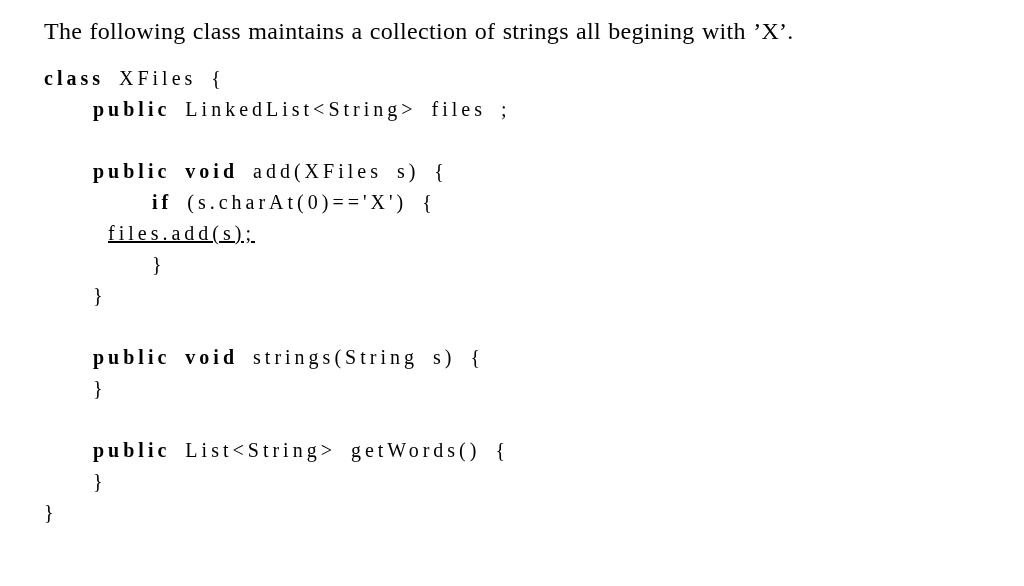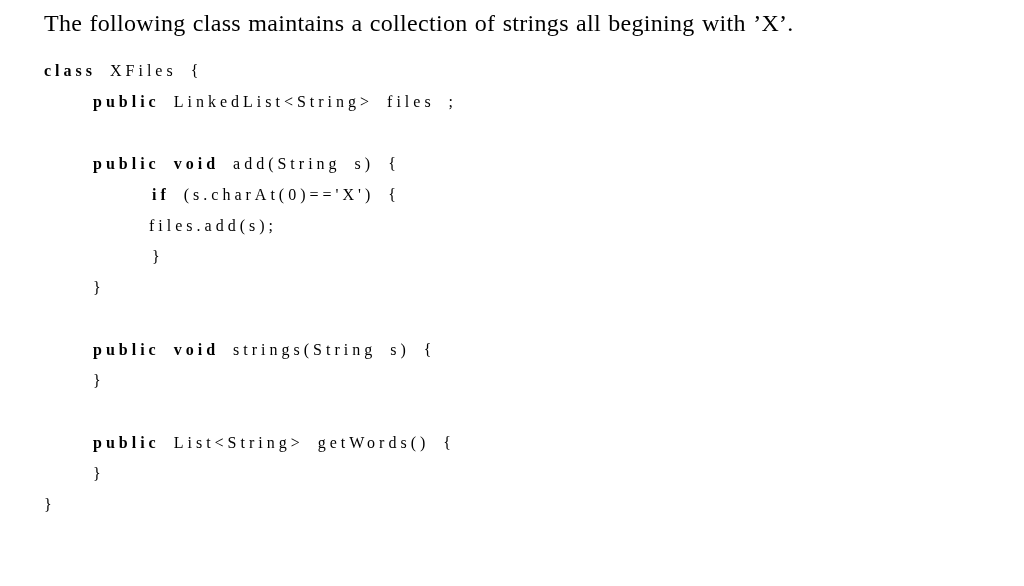--- a/index.html
+++ b/index.html
@@ -15,7 +15,7 @@
     font-family: "Liberation Serif", serif;
   }
   .page {
-    padding: 8px 0 0 44px;
+    padding: 16px 0 0 44px;
   }
   .intro {
     font-size: 24px;

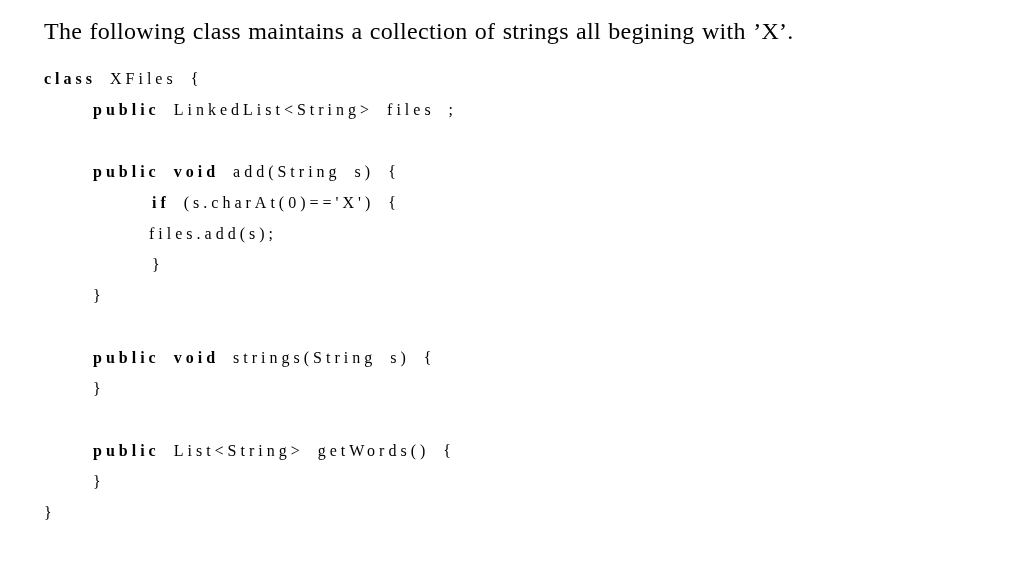--- a/index.html
+++ b/index.html
@@ -26,7 +26,7 @@
   }
   .code-block {
     margin-top: 16px;
-    font-size: 16px;
+    font-size: 20px;
   }
   .code-line {
     height: 31px;

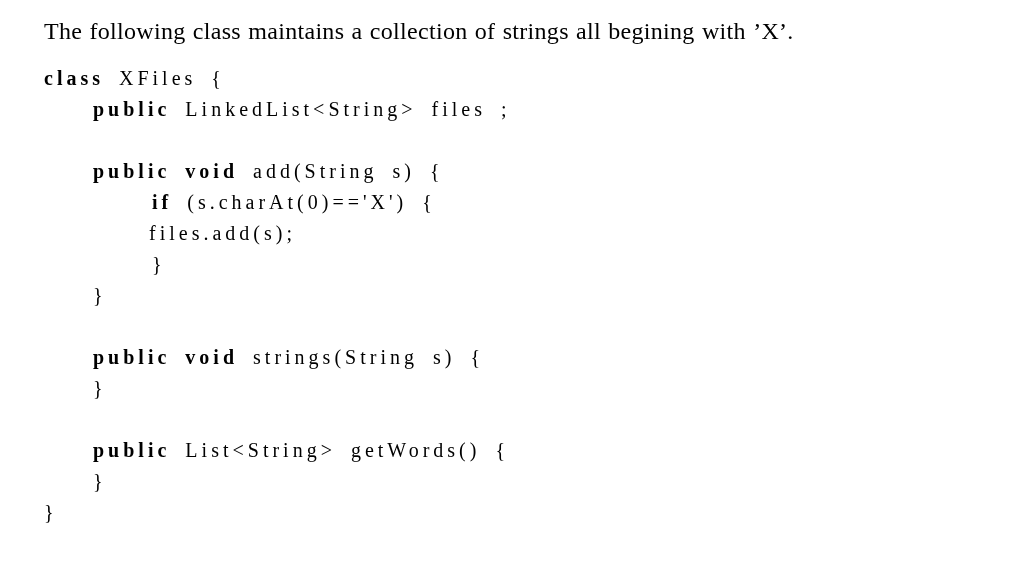--- a/index.html
+++ b/index.html
@@ -53,7 +53,7 @@
       <div class="code-line ind-0"><span class="kw">class</span><span> XFiles {</span></div>
       <div class="code-line ind-1"><span class="kw">public</span><span> LinkedList&lt;String&gt; files ;</span></div>
       <div class="code-line ind-0">&nbsp;</div>
-      <div class="code-line ind-1"><span class="kw">public void</span><span> add(String s) {</span></div>
+      <div class="code-line ind-1"><span class="kw">public void</span><span> add(XFiles s) {</span></div>
       <div class="code-line ind-2"><span class="kw">if</span><span> (s.charAt(0)=='X') {</span></div>
       <div class="code-line ind-3"><span>files.add(s);</span></div>
       <div class="code-line ind-2"><span>}</span></div>

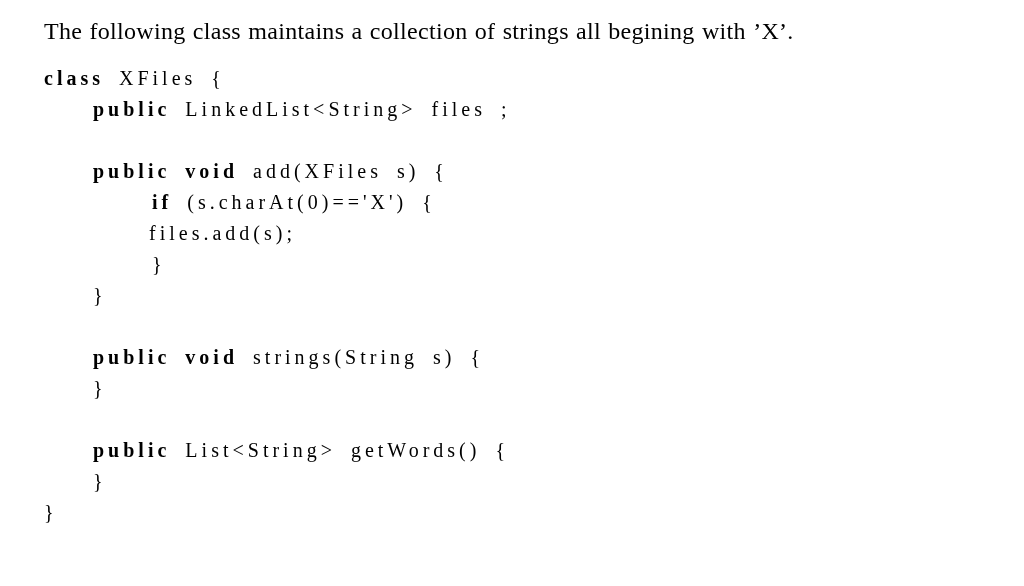--- a/index.html
+++ b/index.html
@@ -41,7 +41,7 @@
   .ind-0 { margin-left: 0; }
   .ind-1 { margin-left: 49px; }
   .ind-2 { margin-left: 108px; }
-  .ind-3 { margin-left: 105px; }
+  .ind-3 { margin-left: 64px; text-decoration: underline; }
 </style>
 </head>
 <body>

